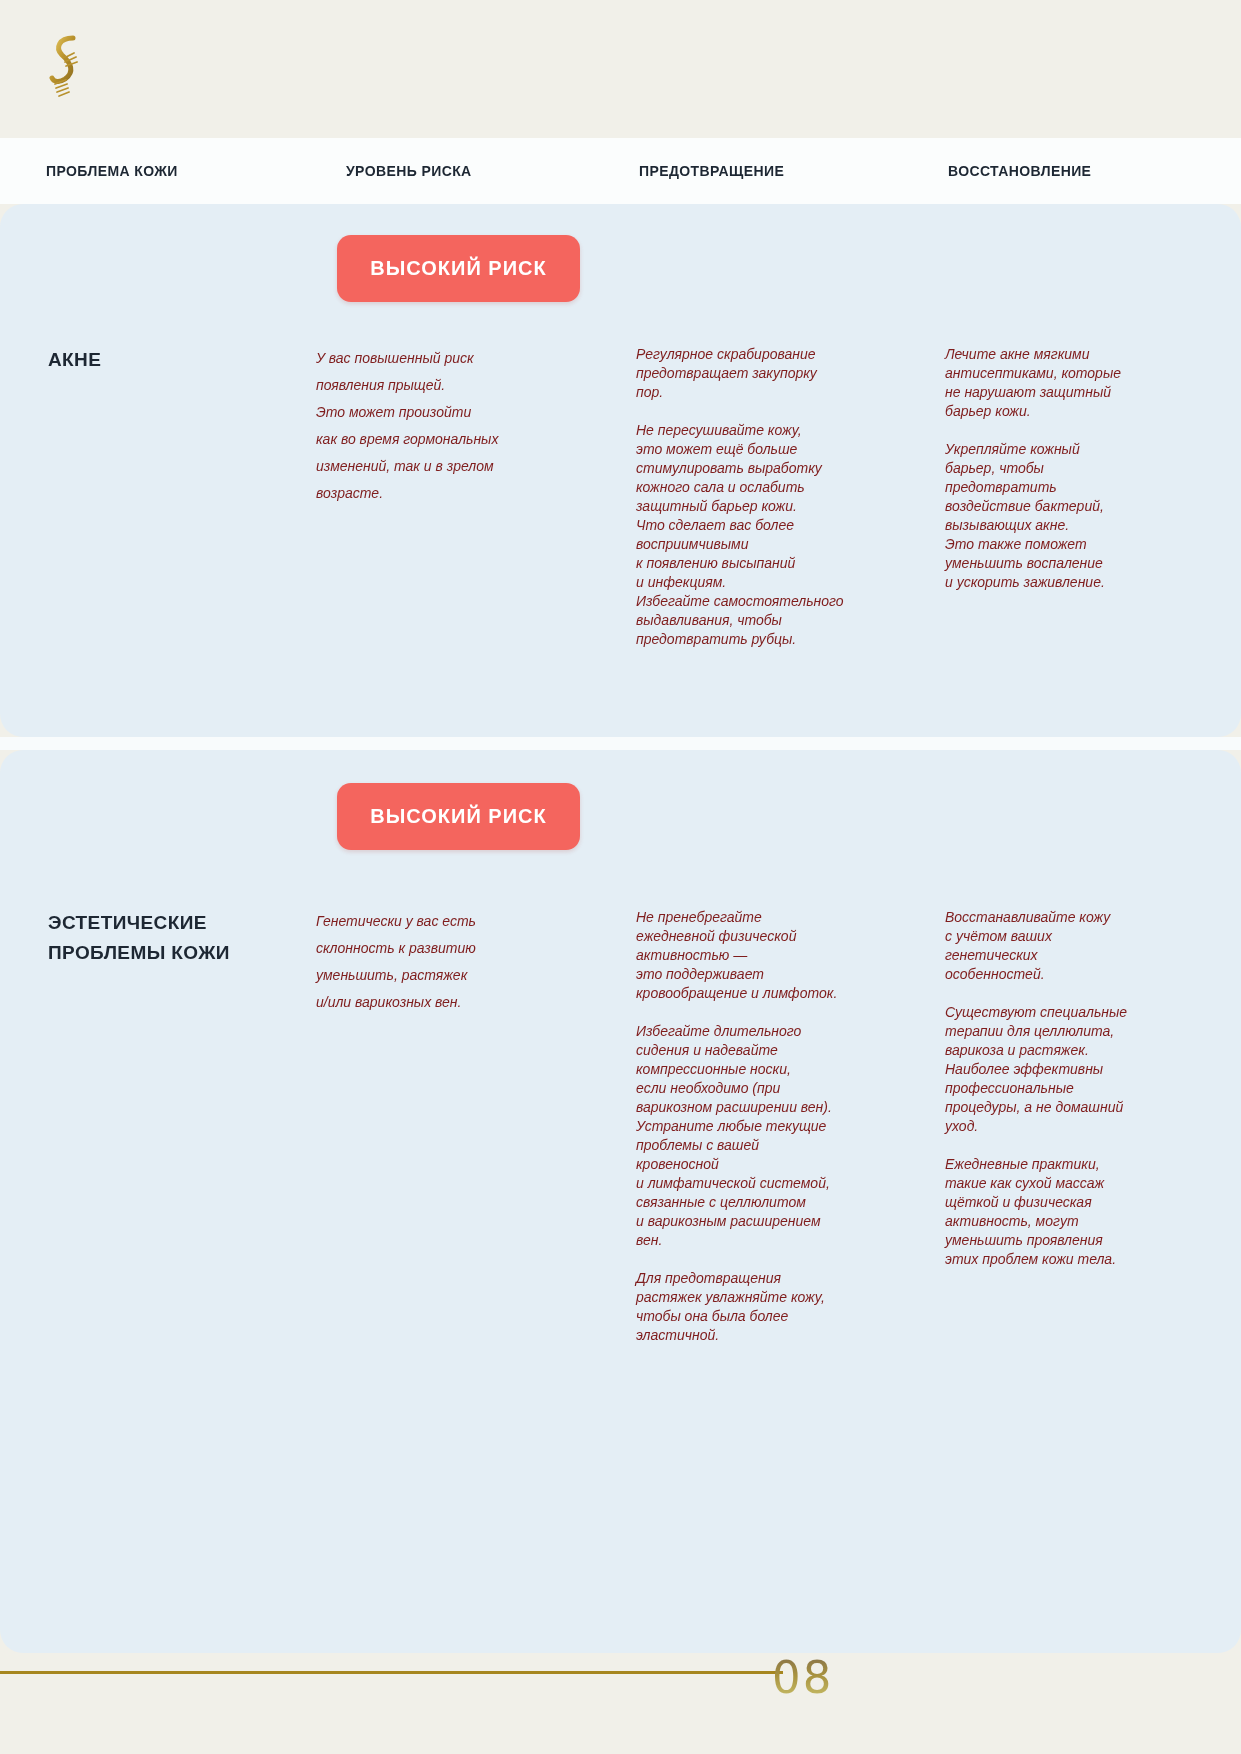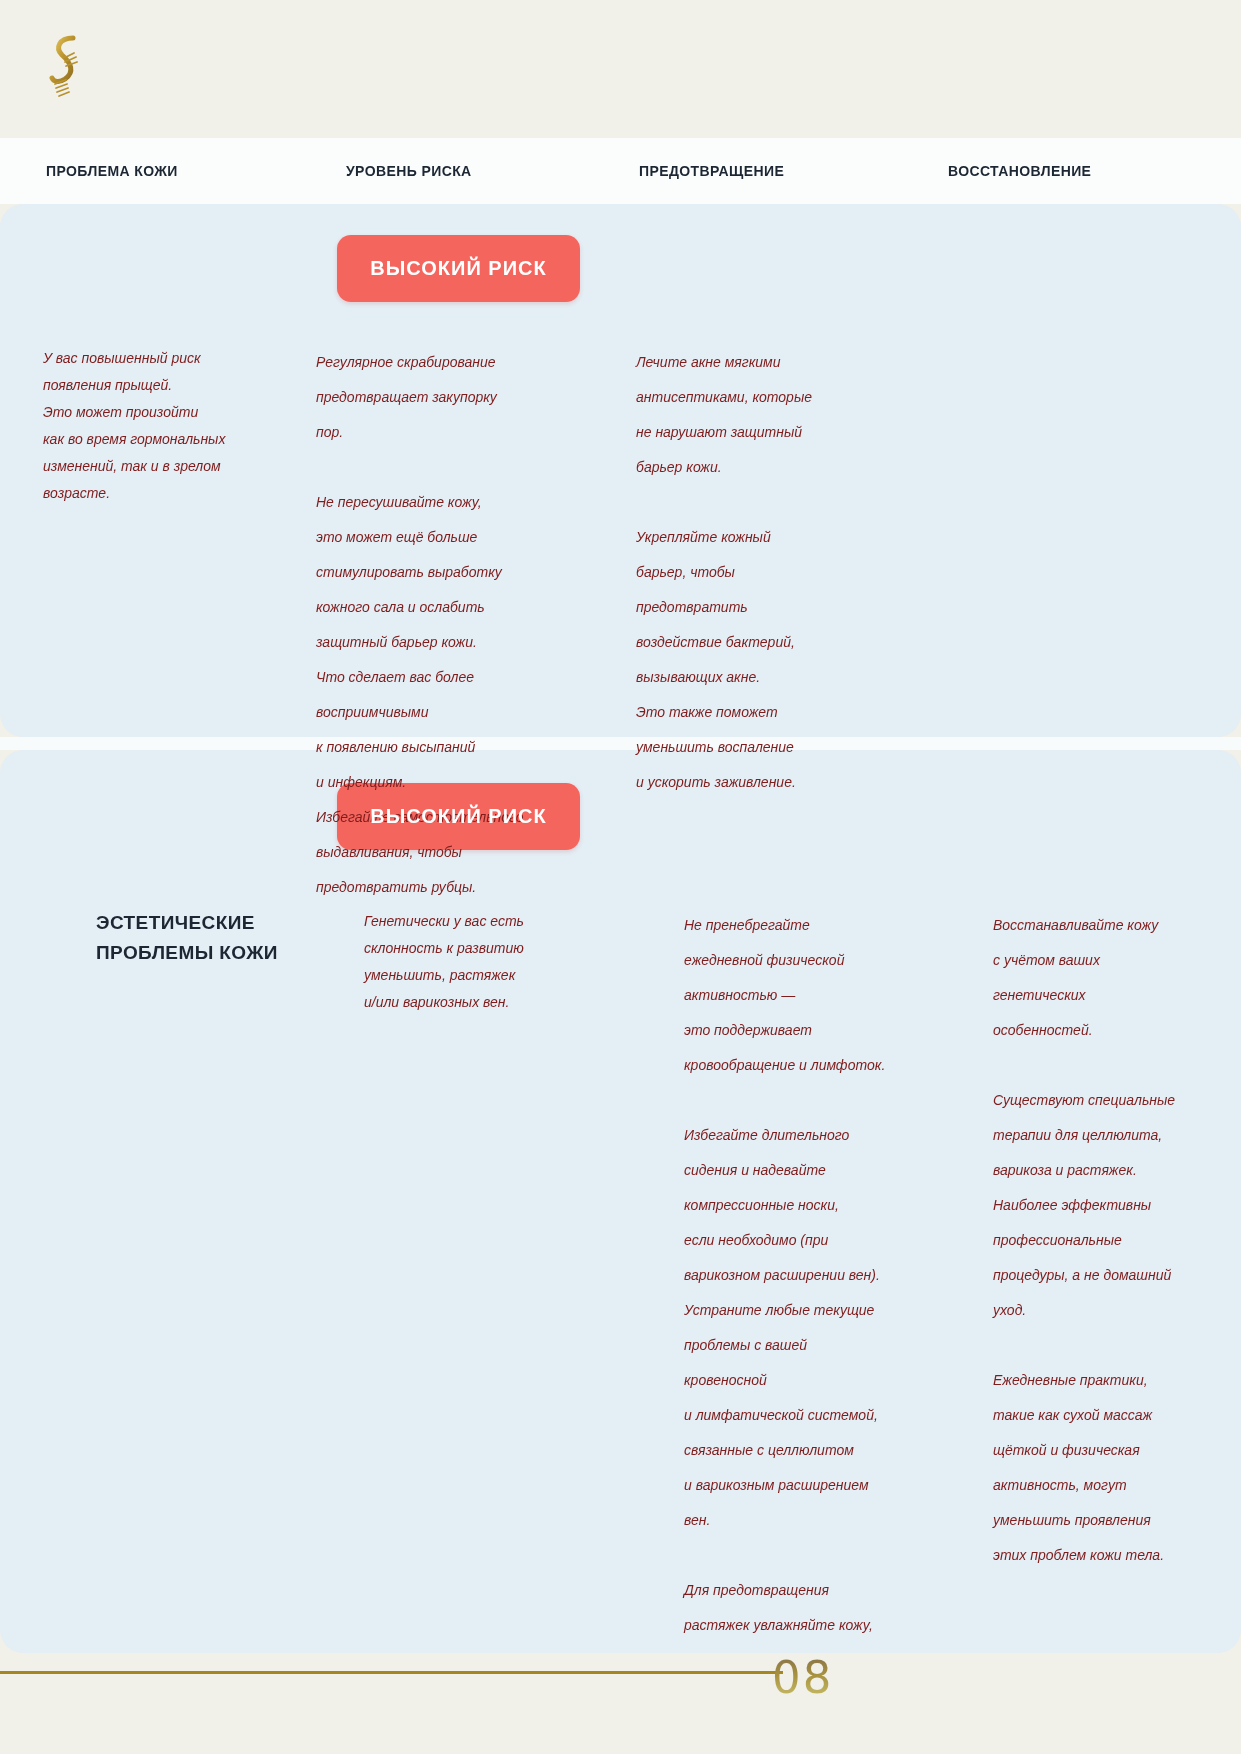--- a/index.html
+++ b/index.html
@@ -111,6 +111,7 @@
   <div class="section section-1">
     <div class="risk-badge">ВЫСОКИЙ РИСК</div>
     <div class="row row-1">
+      <div class="problem-cell">АКНЕ</div>
       <div class="text-cell">У вас повышенный риск
 появления прыщей.
 Это может произойти

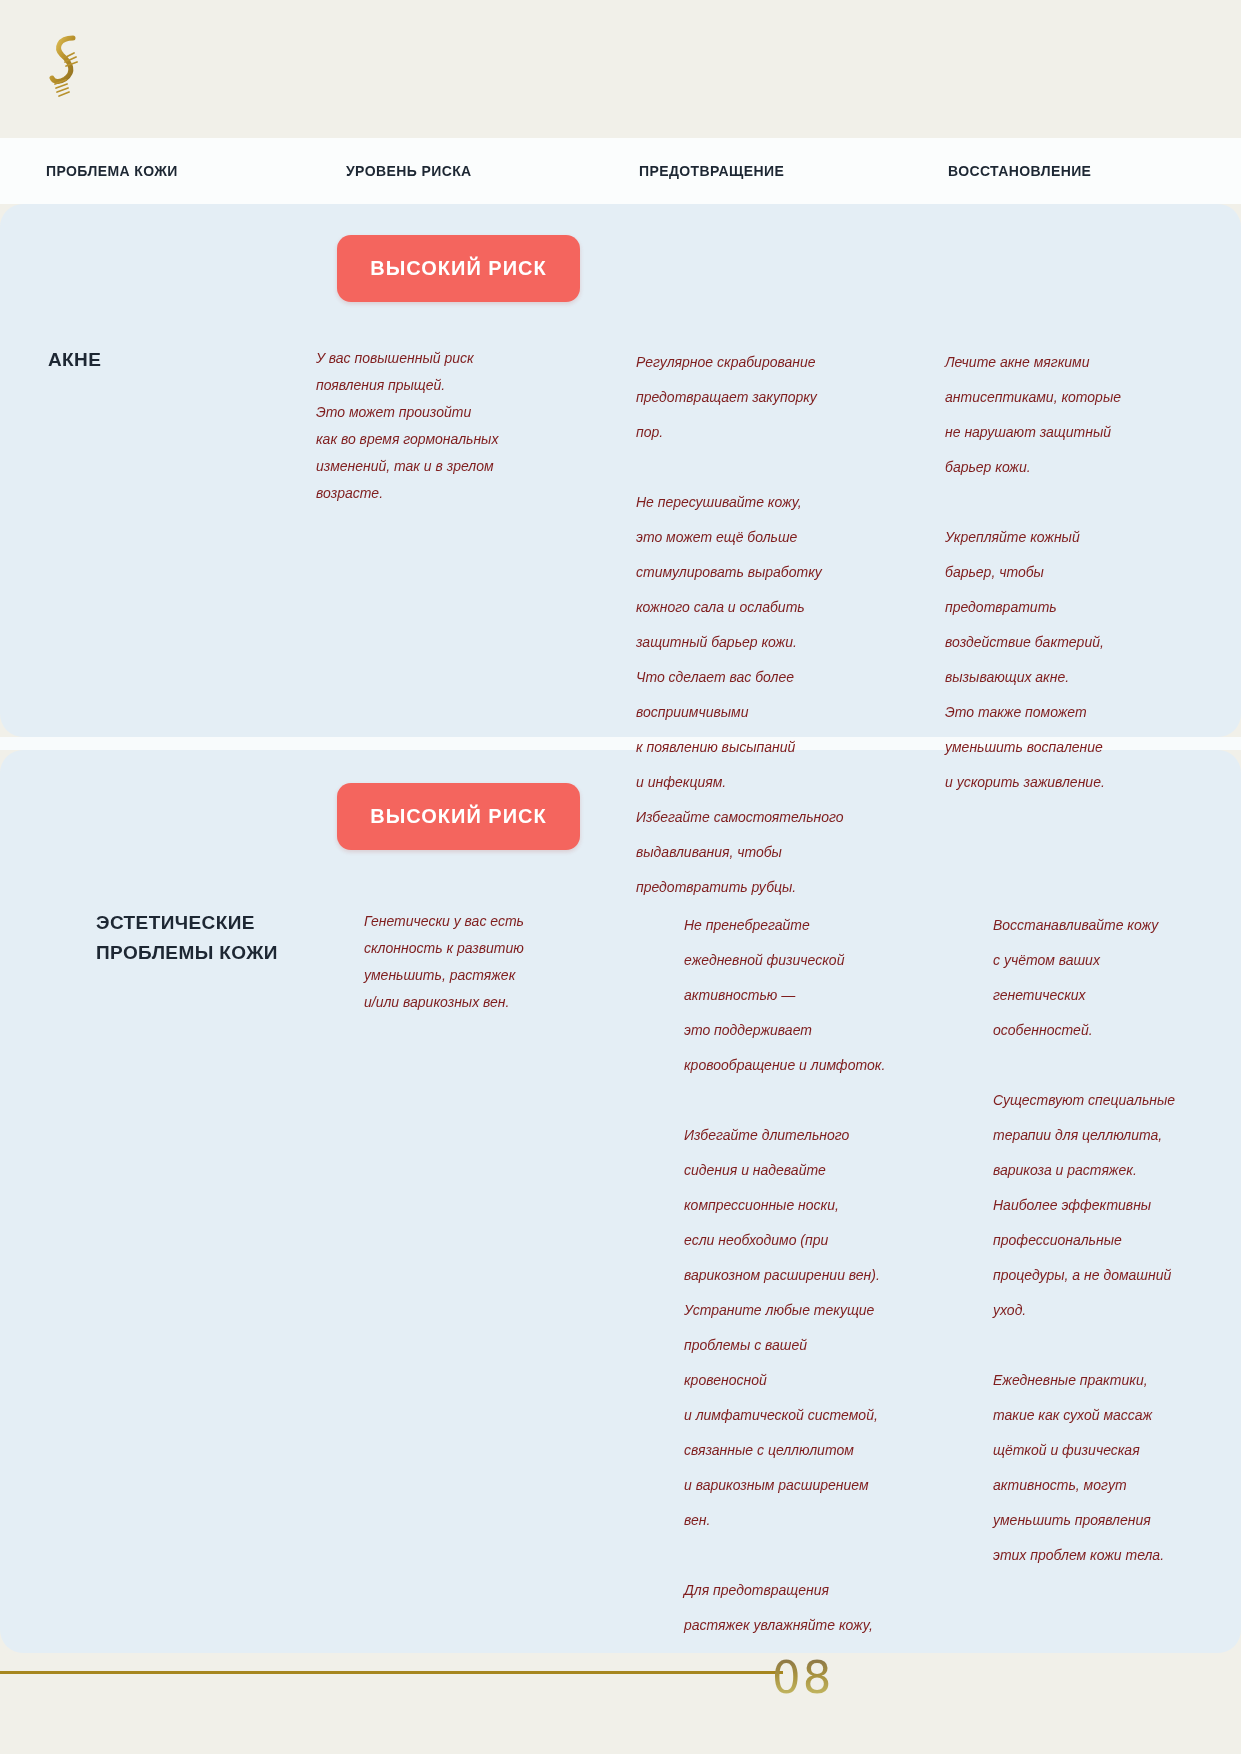--- a/index.html
+++ b/index.html
@@ -55,7 +55,7 @@
   .text-cell{
     font-size:14px; line-height:27px; color:#7f1d1d; white-space:pre;font-style:italic;
   }
-  .text-cell.tight{ line-height:35px; }
+  .text-cell.tight{ line-height:19px; }
   .text-cell.last{ padding-right:32px; }
 
   

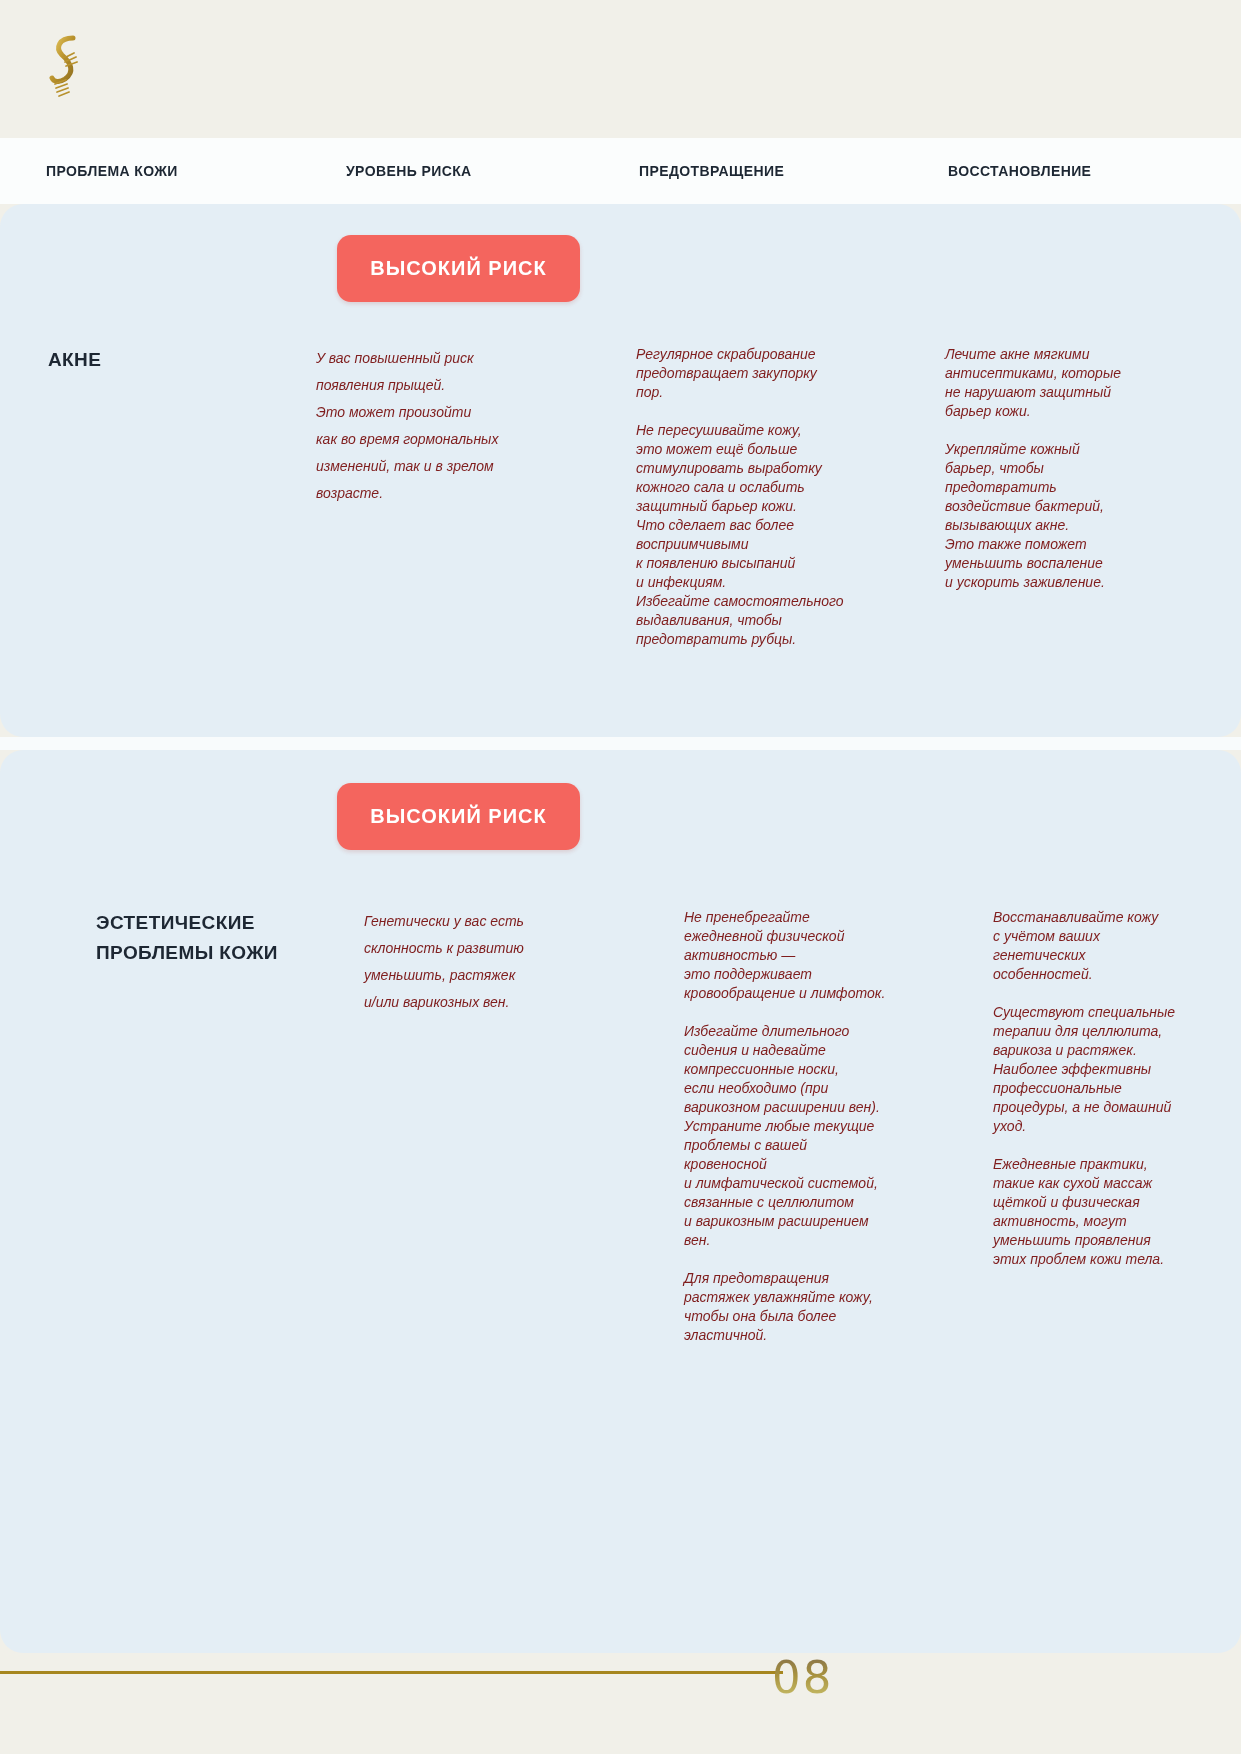--- a/index.html
+++ b/index.html
@@ -46,7 +46,7 @@
     padding-left:43px;
   }
   .row-1{ margin-top:43px; }
-  .row-2{ margin-top:58px;margin-left:48px; }
+  .row-2{ margin-top:58px; }
 
   .problem-cell{
     font-weight:700; font-size:19px; letter-spacing:.4px; color:#1d2733;

